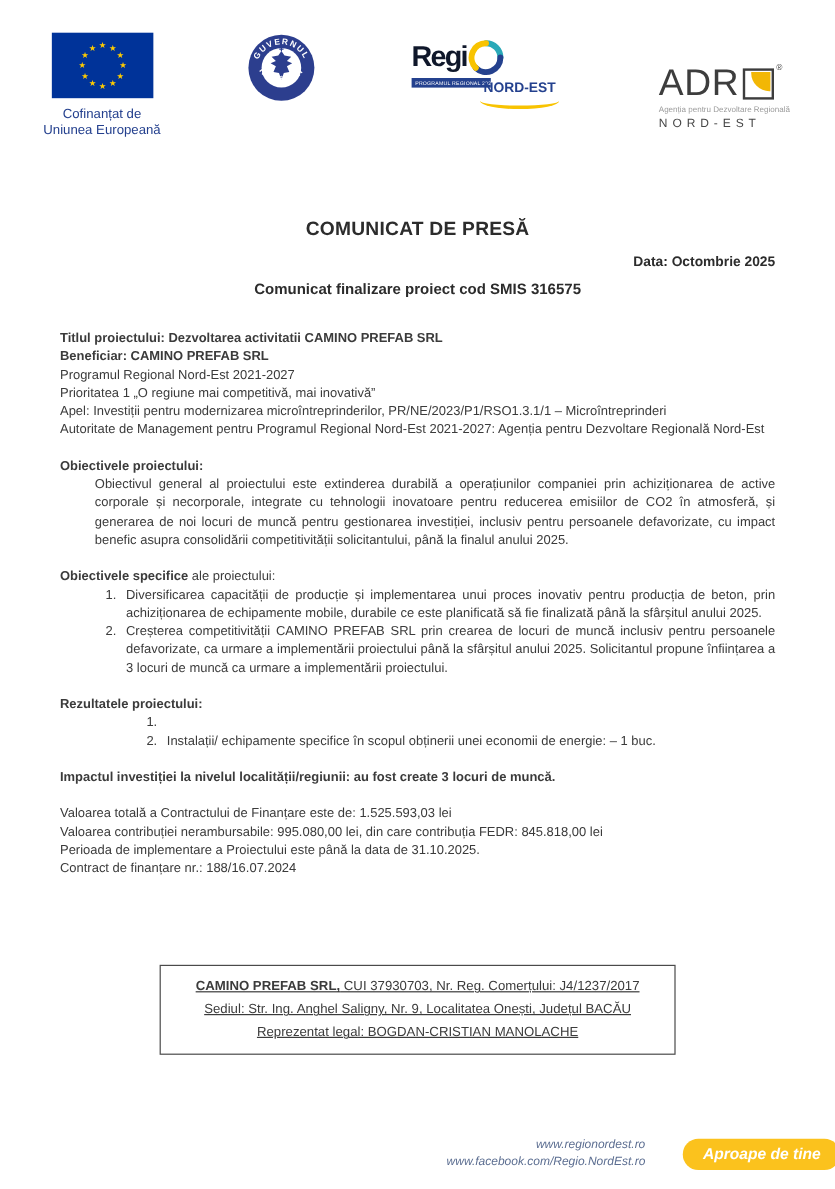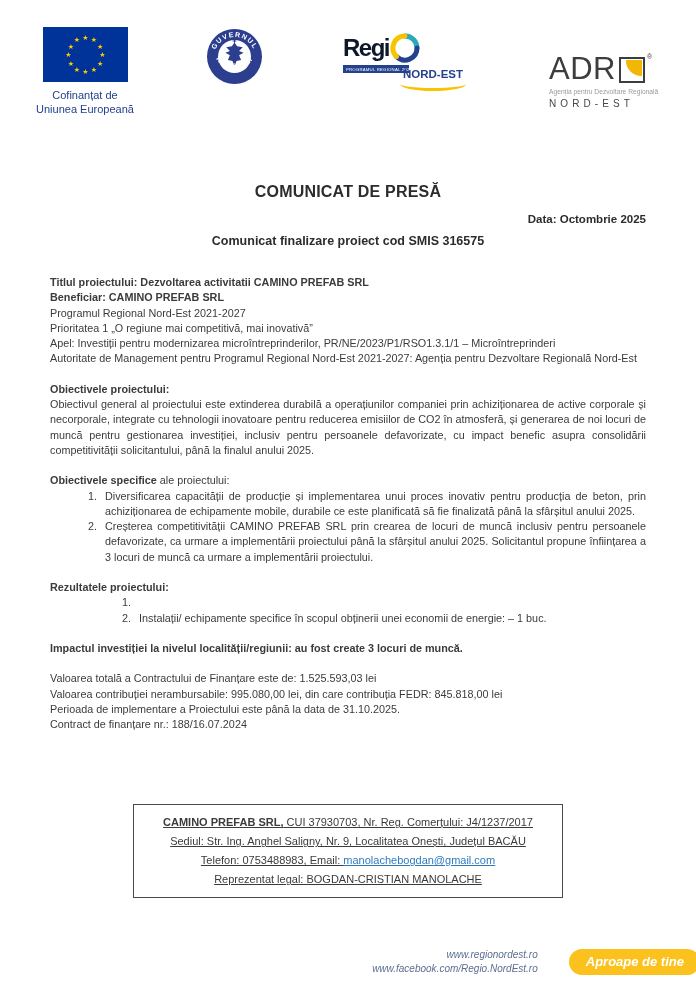--- a/index.html
+++ b/index.html
@@ -37,7 +37,7 @@
   .body-text { margin:27px 50px 0 50px; font-size:10.8px; line-height:15.3px; color:#3b3b3b; }
   .sec { margin-top:15px; }
   .b { font-weight:bold; }
-  .just { text-align:justify; }
+  .just { text-align:justify;margin-left:29px; }
   .li { display:flex; }
   .li .num { min-width:17px; }
   .li .txt { flex:1; text-align:justify; }

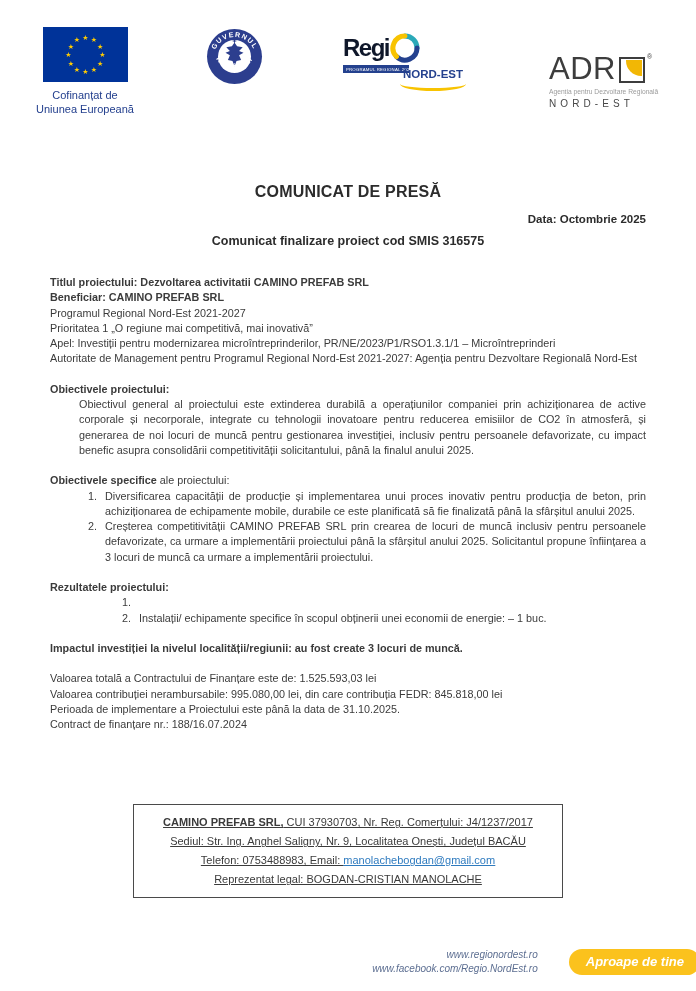--- a/index.html
+++ b/index.html
@@ -187,7 +187,6 @@
   <div class="contact-box">
     <div><span class="b">CAMINO PREFAB SRL,</span><span> CUI 37930703, Nr. Reg. Comerțului: J4/1237/2017</span></div>
     <div>Sediul: Str. Ing. Anghel Saligny, Nr. 9, Localitatea Onești, Județul BACĂU</div>
-    <div><span>Telefon: 0753488983, Email: </span><a href="#" class="email-link">manolachebogdan@gmail.com</a></div>
     <div>Reprezentat legal: BOGDAN-CRISTIAN MANOLACHE</div>
   </div>
 

